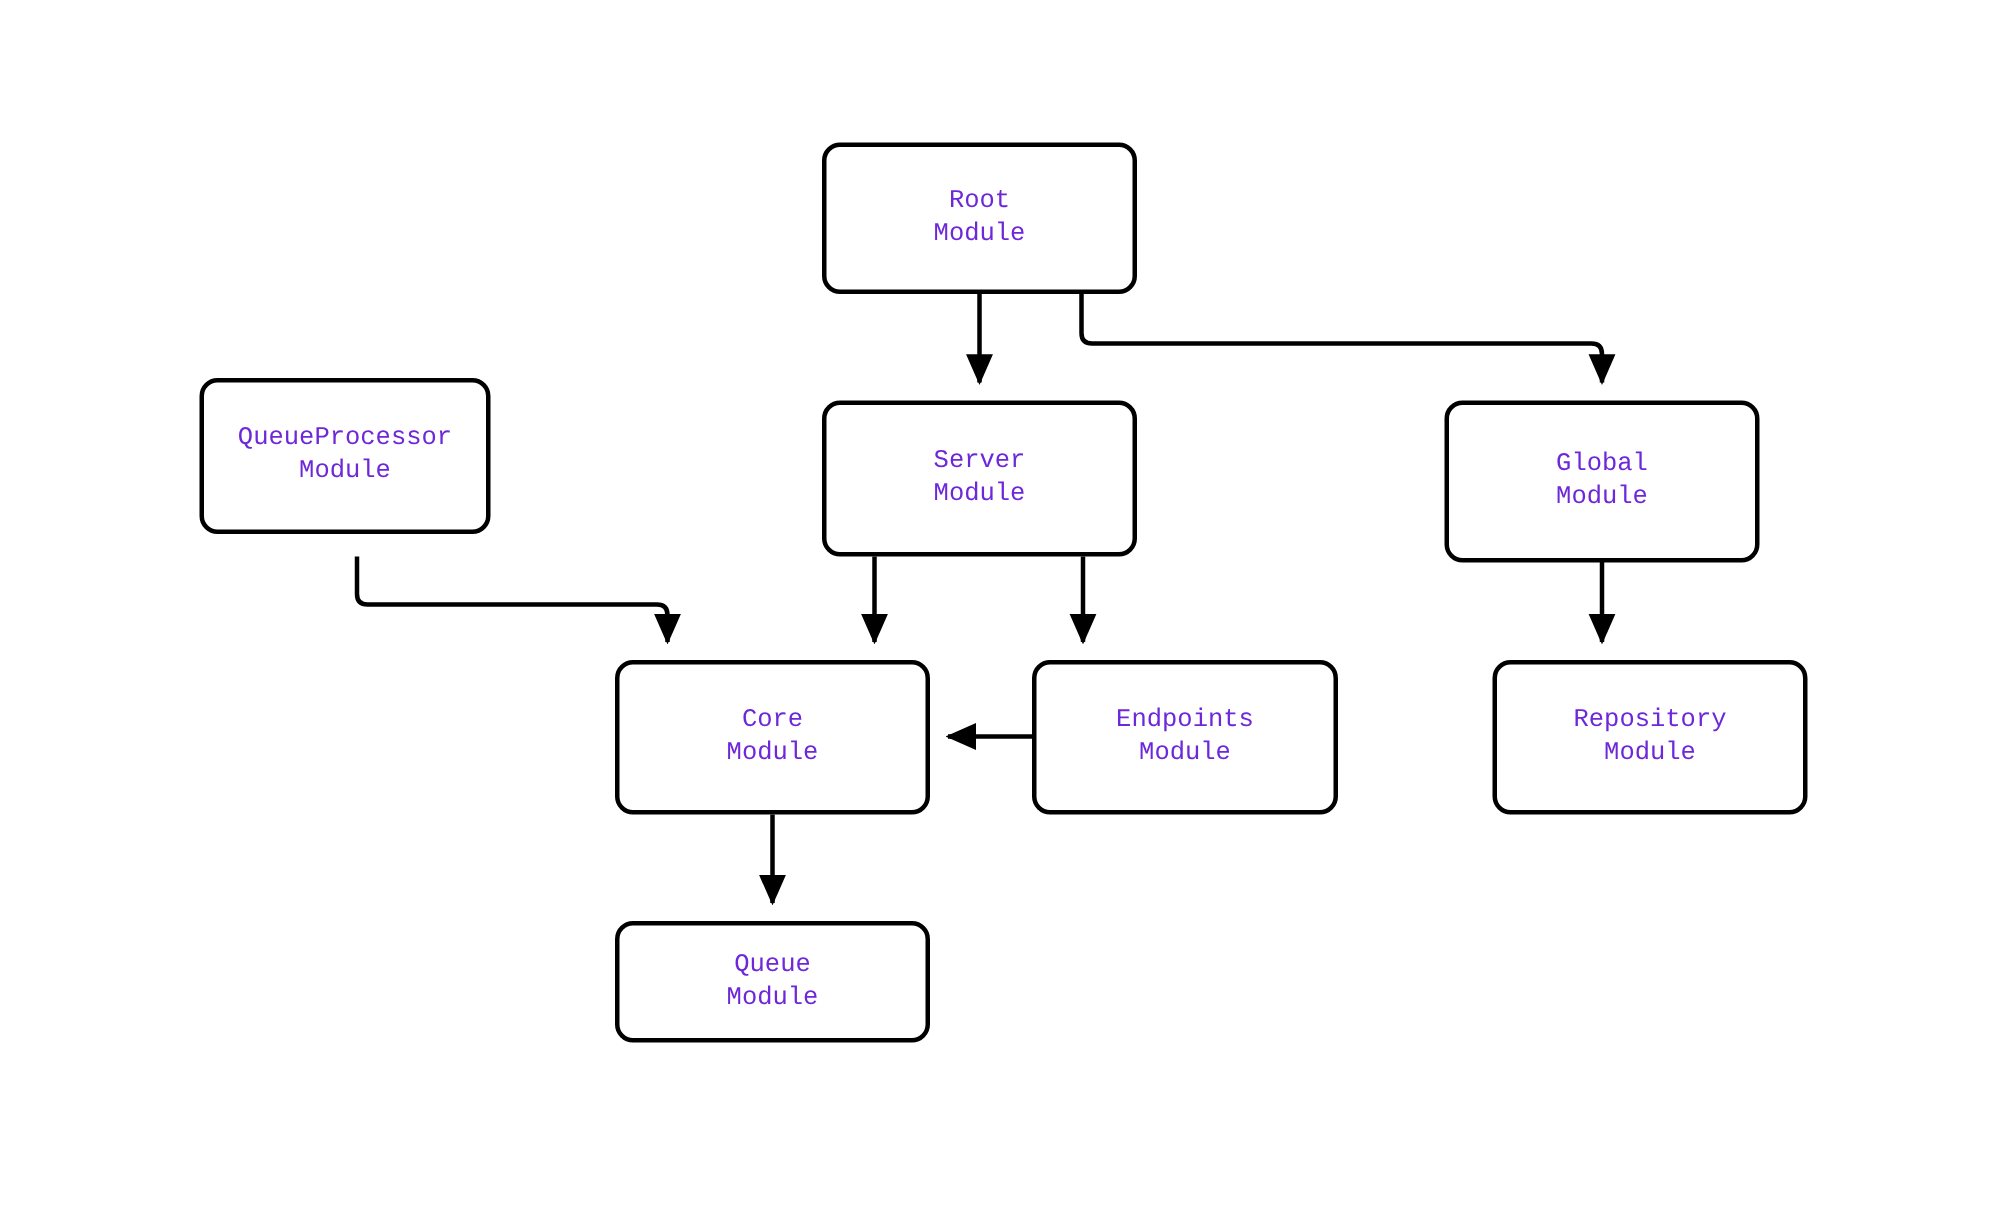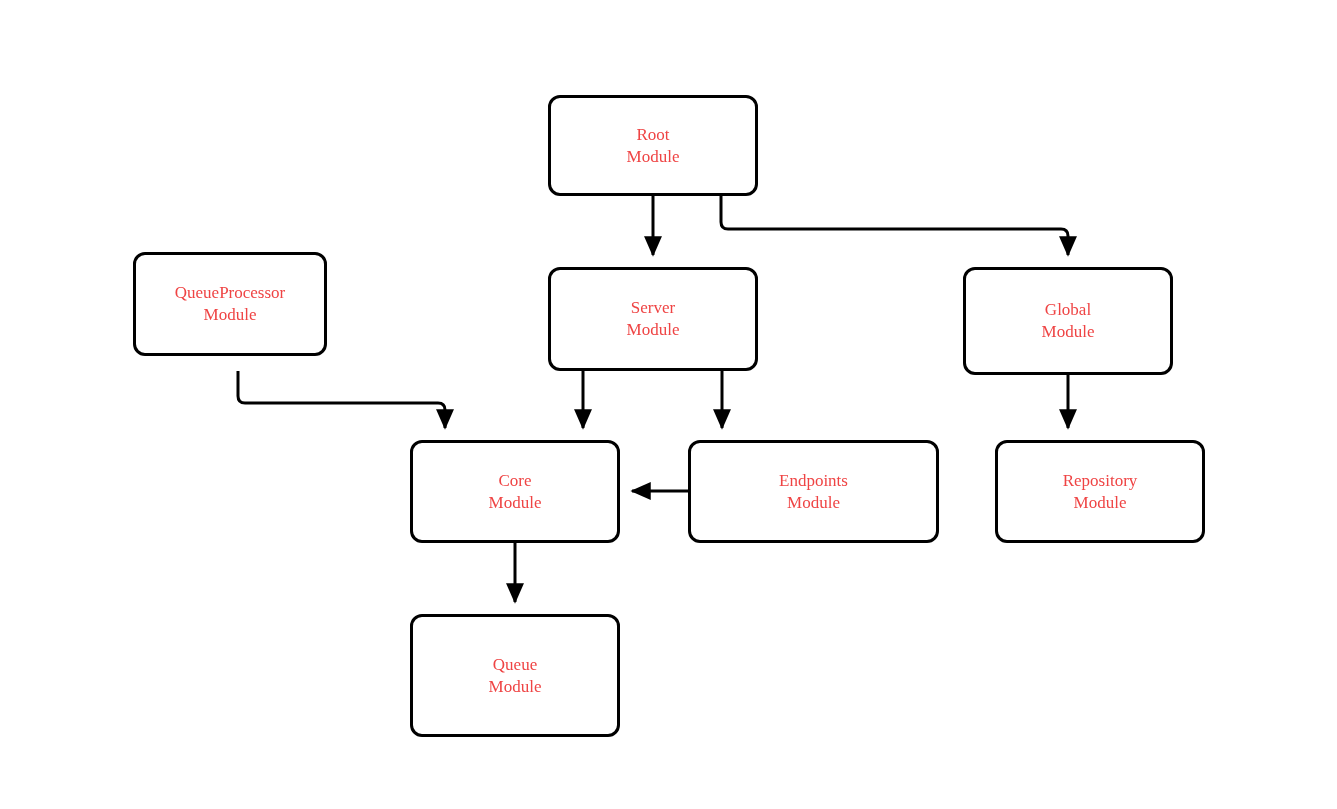--- a/index.html
+++ b/index.html
@@ -35,10 +35,10 @@
     z-index: 5;
   }
   .node-label {
-    font-family: Liberation Serif, serif;
+    font-family: Liberation Mono, monospace;
     font-size: 17px;
     line-height: 22px;
-    color: #ef4444;
+    color: #6d28d9;
     text-align: left;
     white-space: pre;
     letter-spacing: 0px;

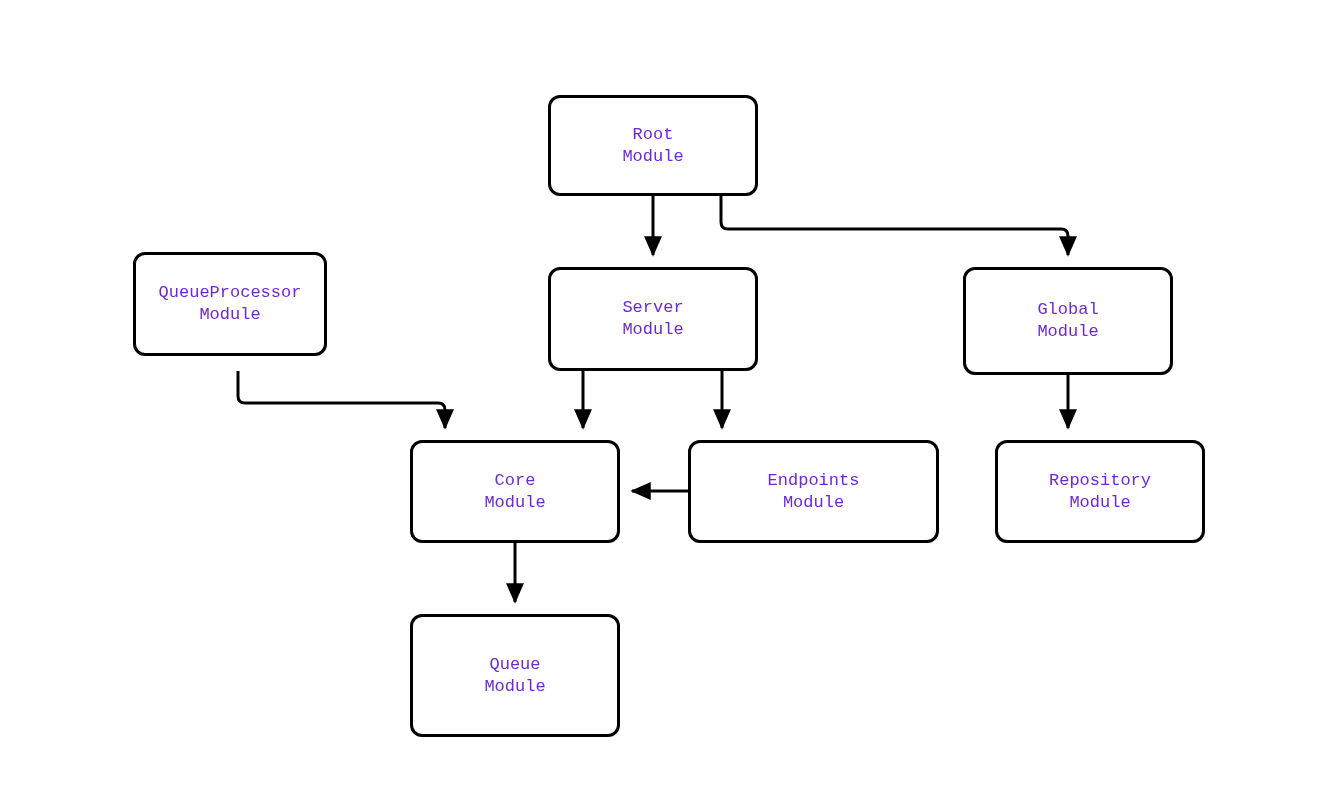--- a/index.html
+++ b/index.html
@@ -98,7 +98,7 @@
     <div class="node-label">Module</div>
   </div>
 
-  <div class="node" style="left:688px; top:440px; width:251px; height:103px;">
+  <div class="node" style="left:688px; top:440px; width:204px; height:103px;">
     <div class="node-label">Endpoints</div>
     <div class="node-label">Module</div>
   </div>

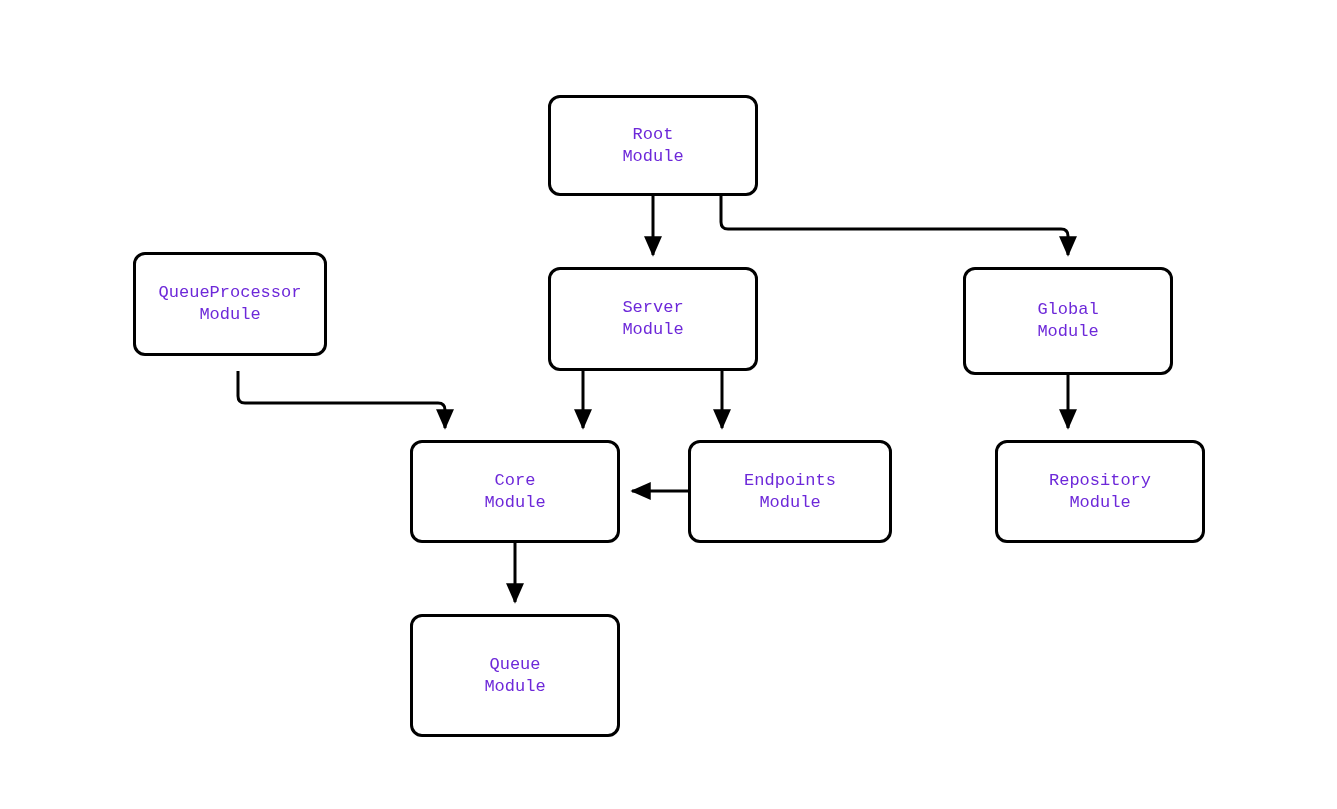--- a/index.html
+++ b/index.html
@@ -108,7 +108,7 @@
     <div class="node-label">Module</div>
   </div>
 
-  <div class="node" style="left:410px; top:614px; width:210px; height:123px;">
+  <div class="node" style="left:410px; top:614px; width:210px; height:81px;">
     <div class="node-label">Queue</div>
     <div class="node-label">Module</div>
   </div>

